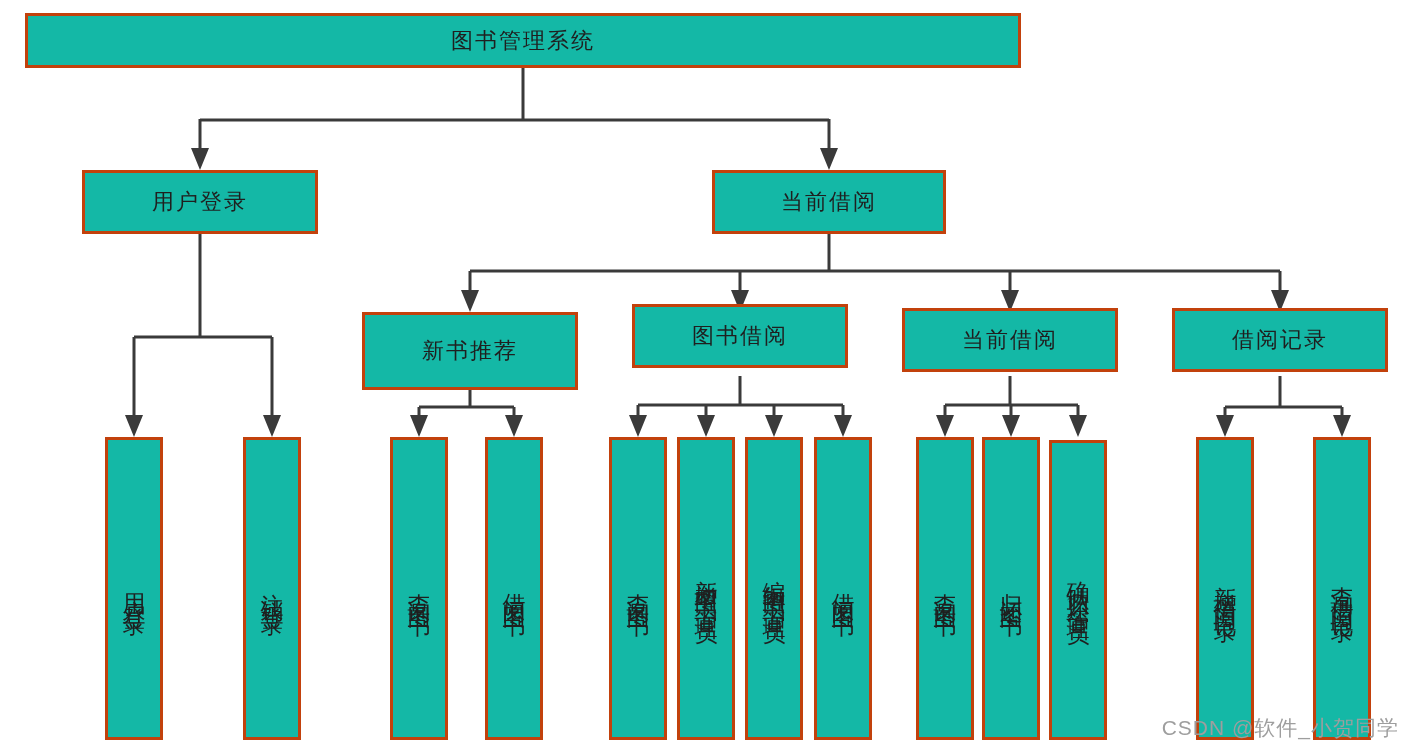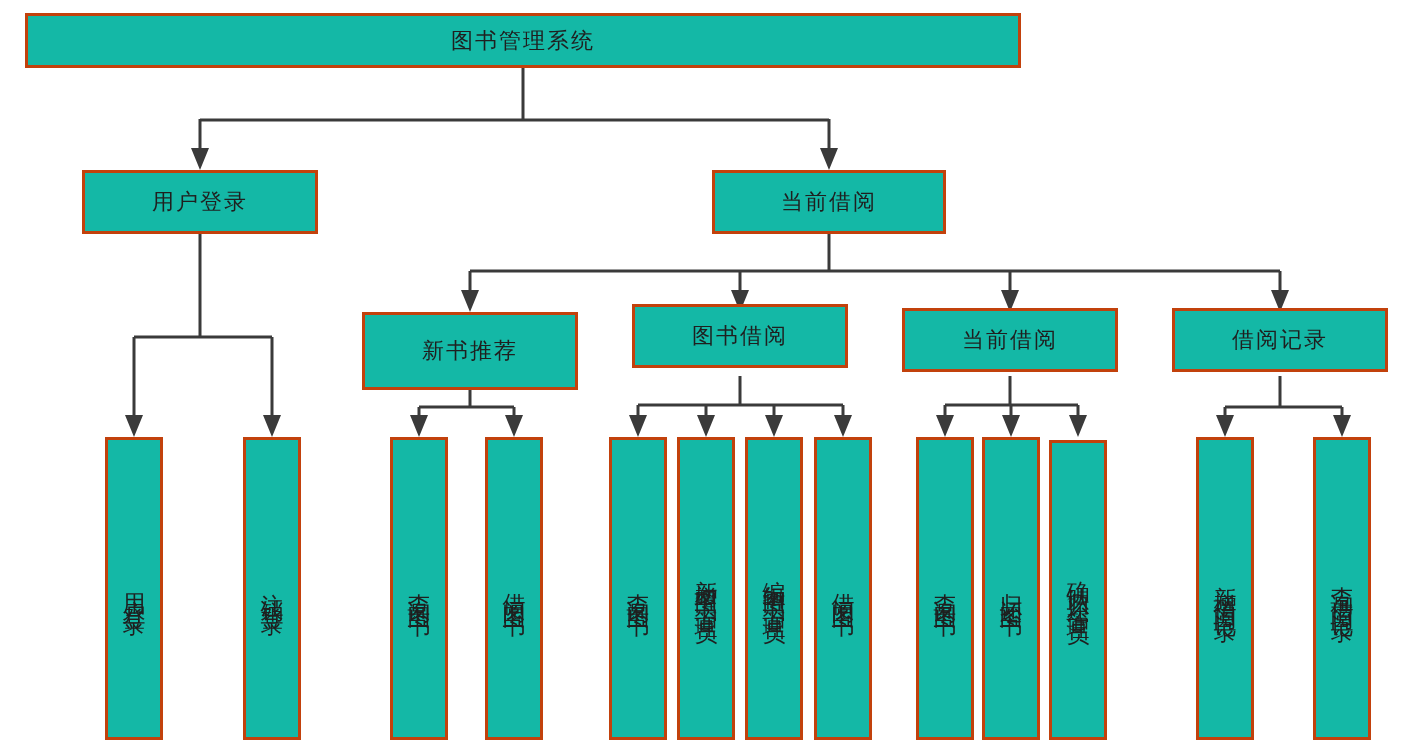--- a/index.html
+++ b/index.html
@@ -183,6 +183,7 @@
     <span class="vlabel">查询借阅记录</span>
   </div>
 
+  <div id="watermark">CSDN @软件_小贺同学</div>
 
 </div>
 

